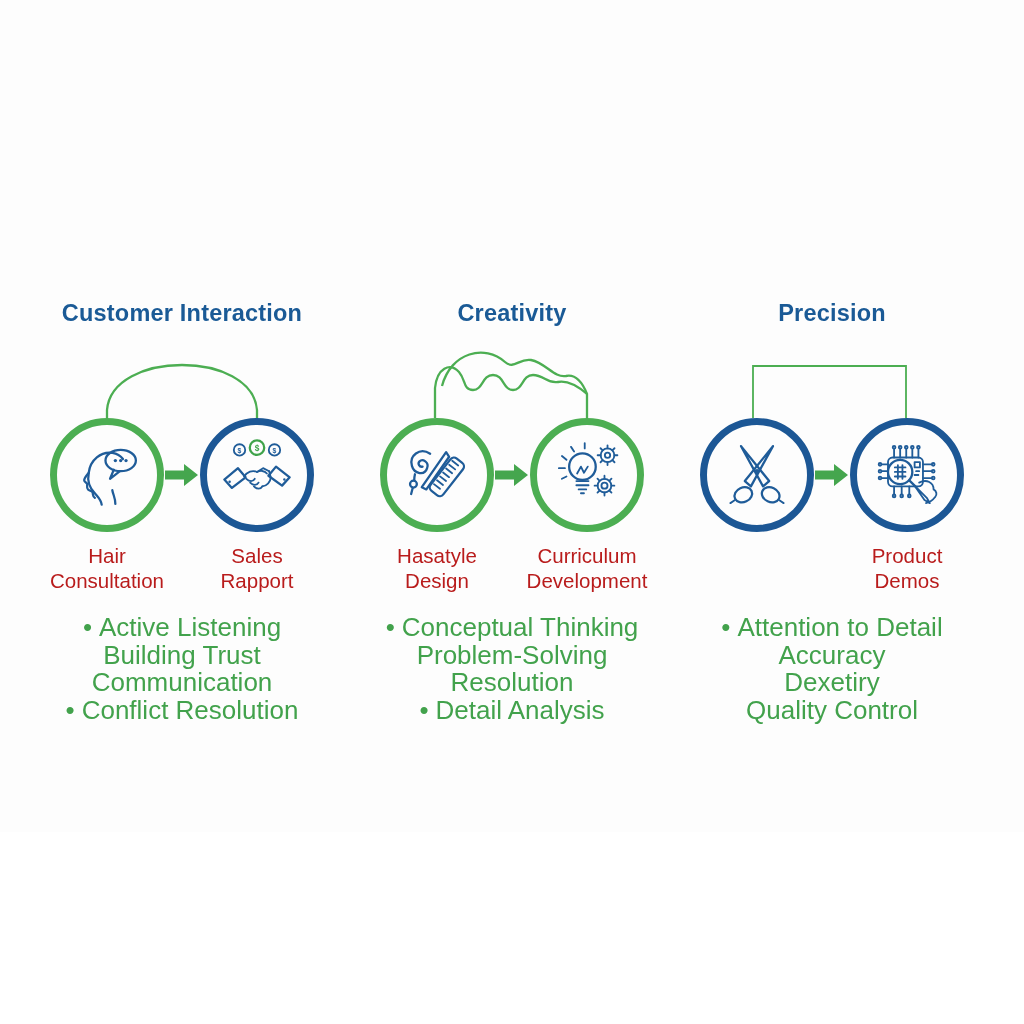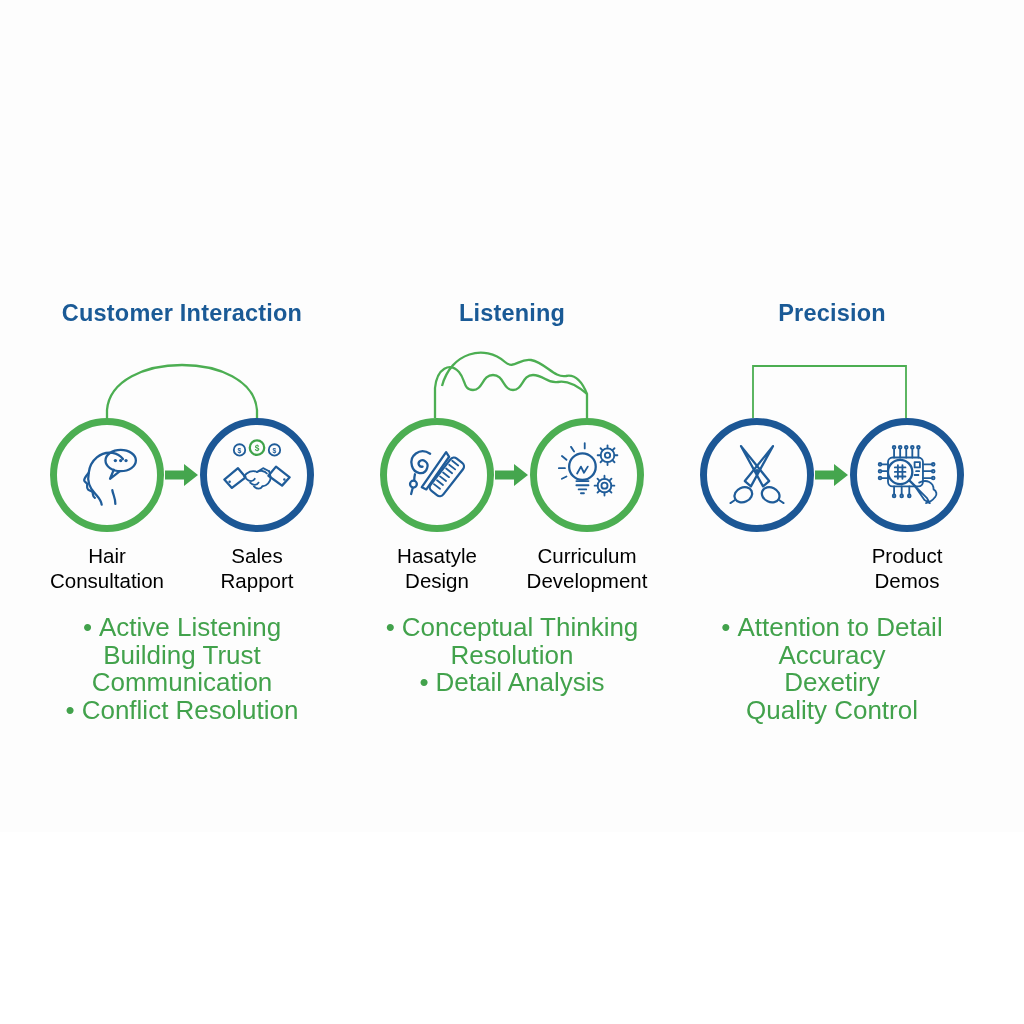--- a/index.html
+++ b/index.html
@@ -111,7 +111,7 @@
   </div>
 
   <div class="column col-2">
-    <div class="col-title">Listening</div>
+    <div class="col-title">Creativity</div>
 
     <svg class="connector conn-thick" width="330" height="82">
       <path d="M88,82 L88,52 C90,32 103,26 112,36 C119,44 116,54 126,54 C136,54 135,39 146,39 C157,39 156,54 166,54 C176,54 175,39 186,39 C197,39 200,48 211,46 C222,44 233,52 240,58 L240,82"></path>

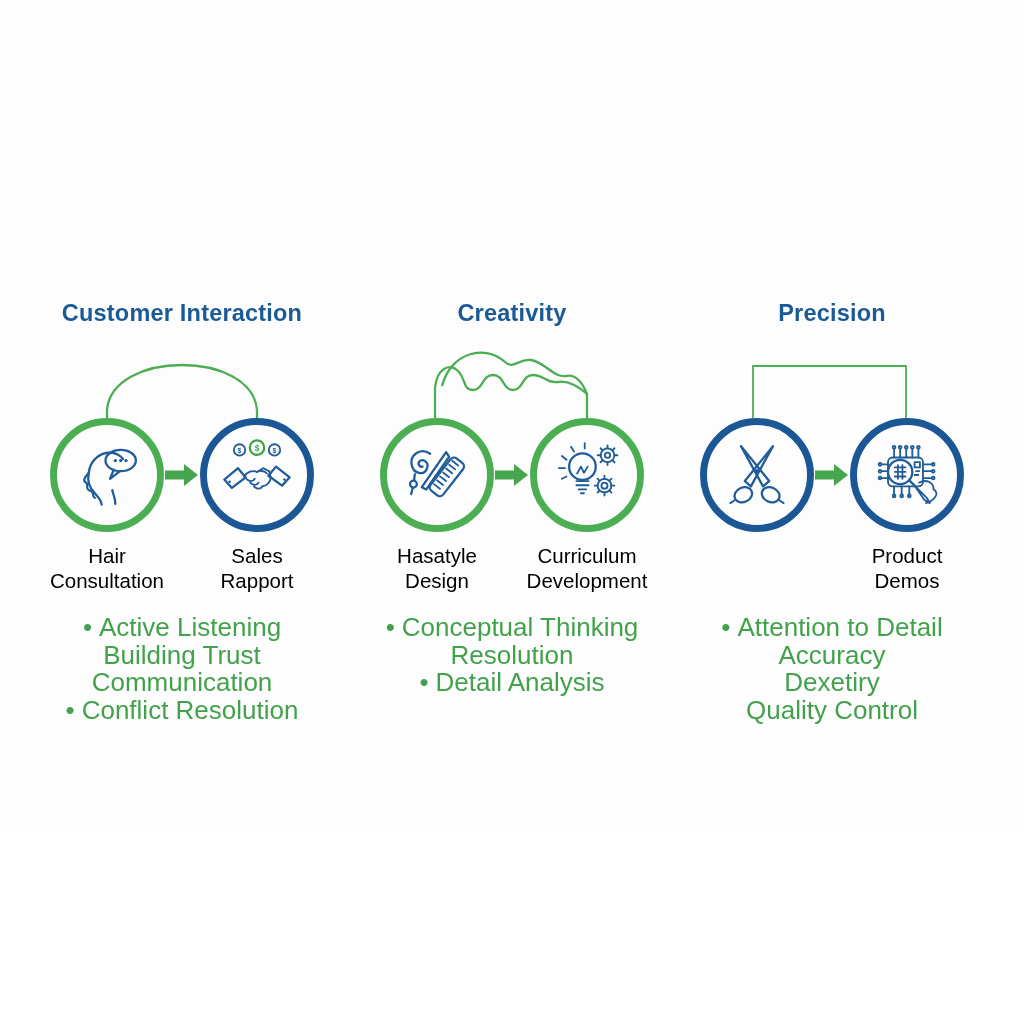--- a/index.html
+++ b/index.html
@@ -22,7 +22,7 @@
   .arrow{position:absolute;top:163px;left:147px;width:36px;height:24px;
          display:flex;align-items:center;justify-content:center;}
   .step-label{position:absolute;top:243px;width:150px;text-align:center;
-              font-size:20.5px;line-height:25px;color:#000000;}
+              font-size:20.5px;line-height:25px;color:#b91c1c;}
   .l1{left:15px}.l2{left:165px}
   .lab-line{display:block;}
   .bullets{position:absolute;top:314px;left:0;width:100%;}

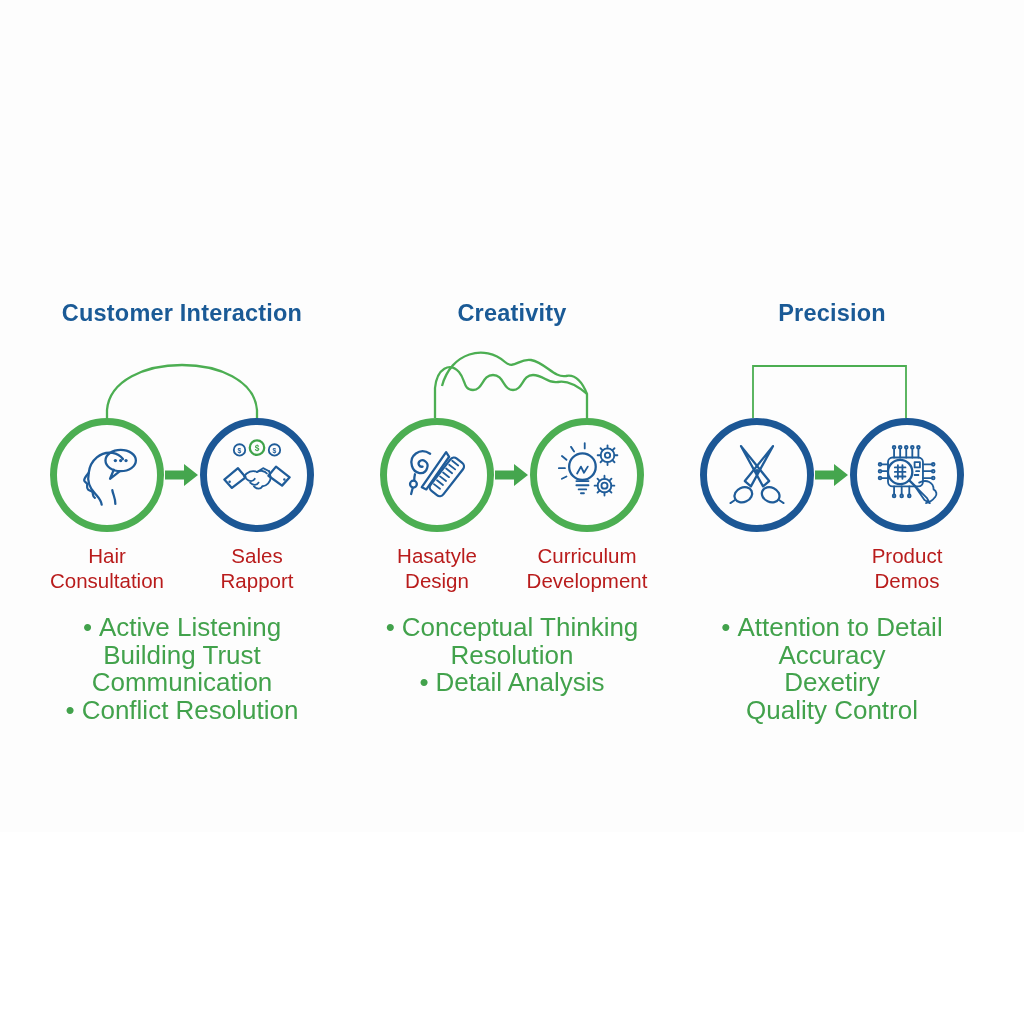--- a/index.html
+++ b/index.html
@@ -168,6 +168,7 @@
 
     <div class="bullets">
       <div class="bullet-line"><span class="marker">•</span><span>Conceptual Thinking</span></div>
+      <div class="bullet-line"><span>Problem-Solving</span></div>
       <div class="bullet-line"><span>Resolution</span></div>
       <div class="bullet-line"><span class="marker">•</span><span>Detail Analysis</span></div>
     </div>

